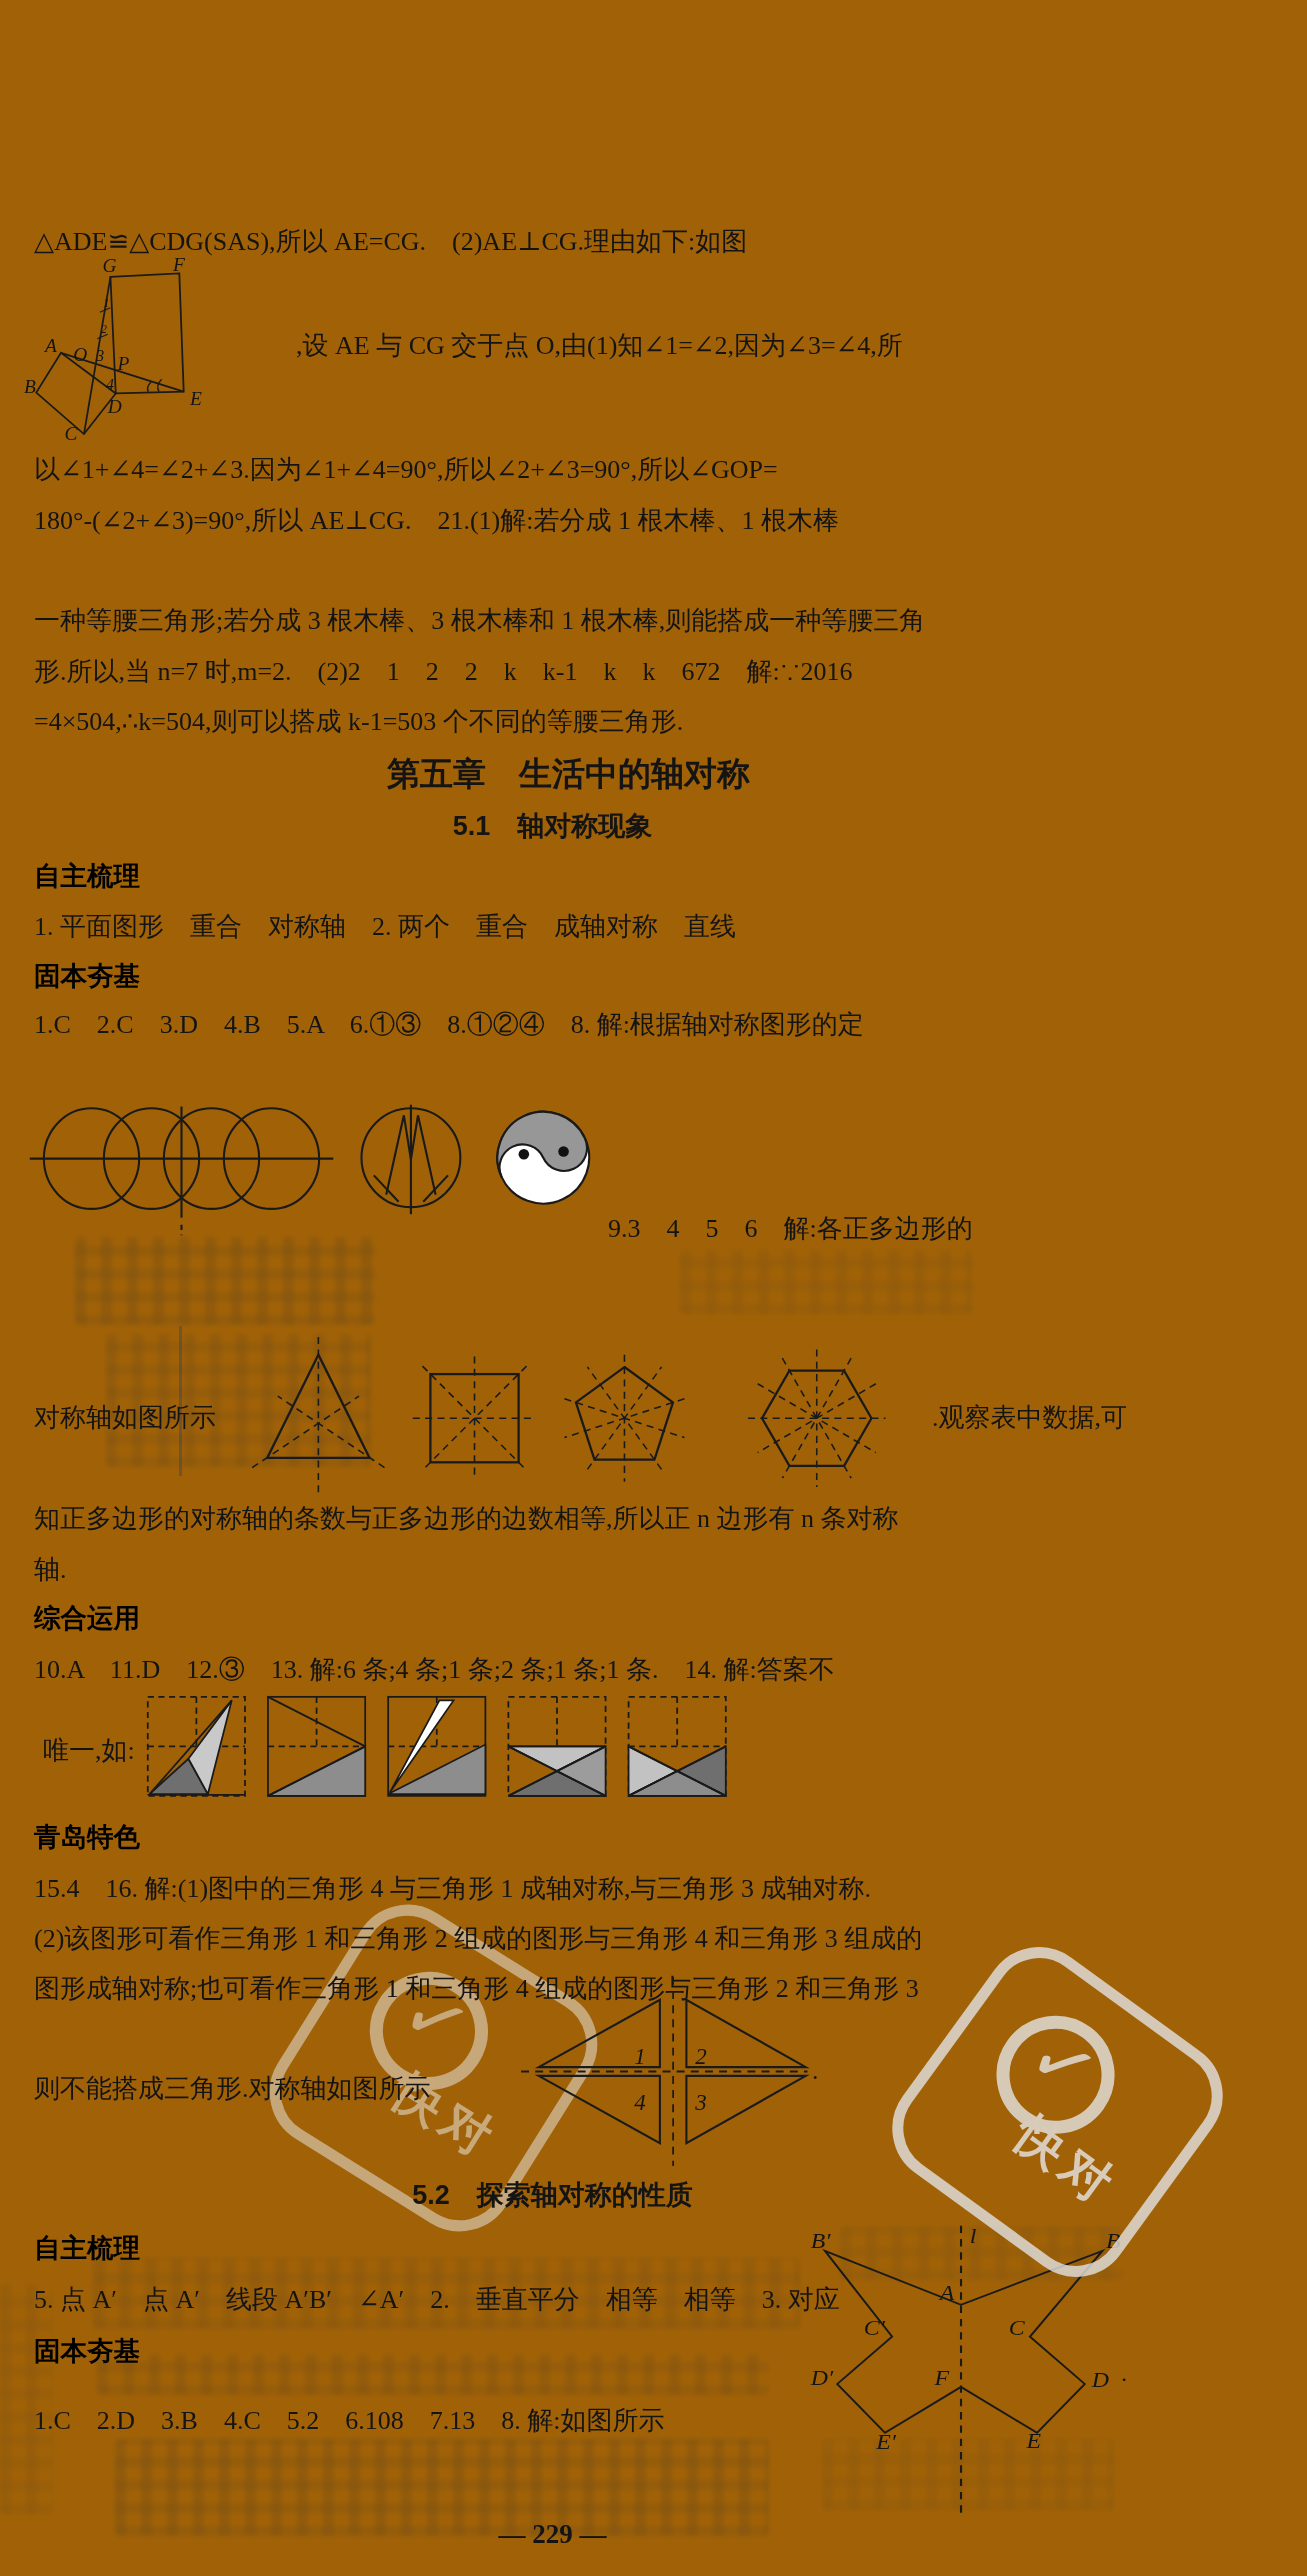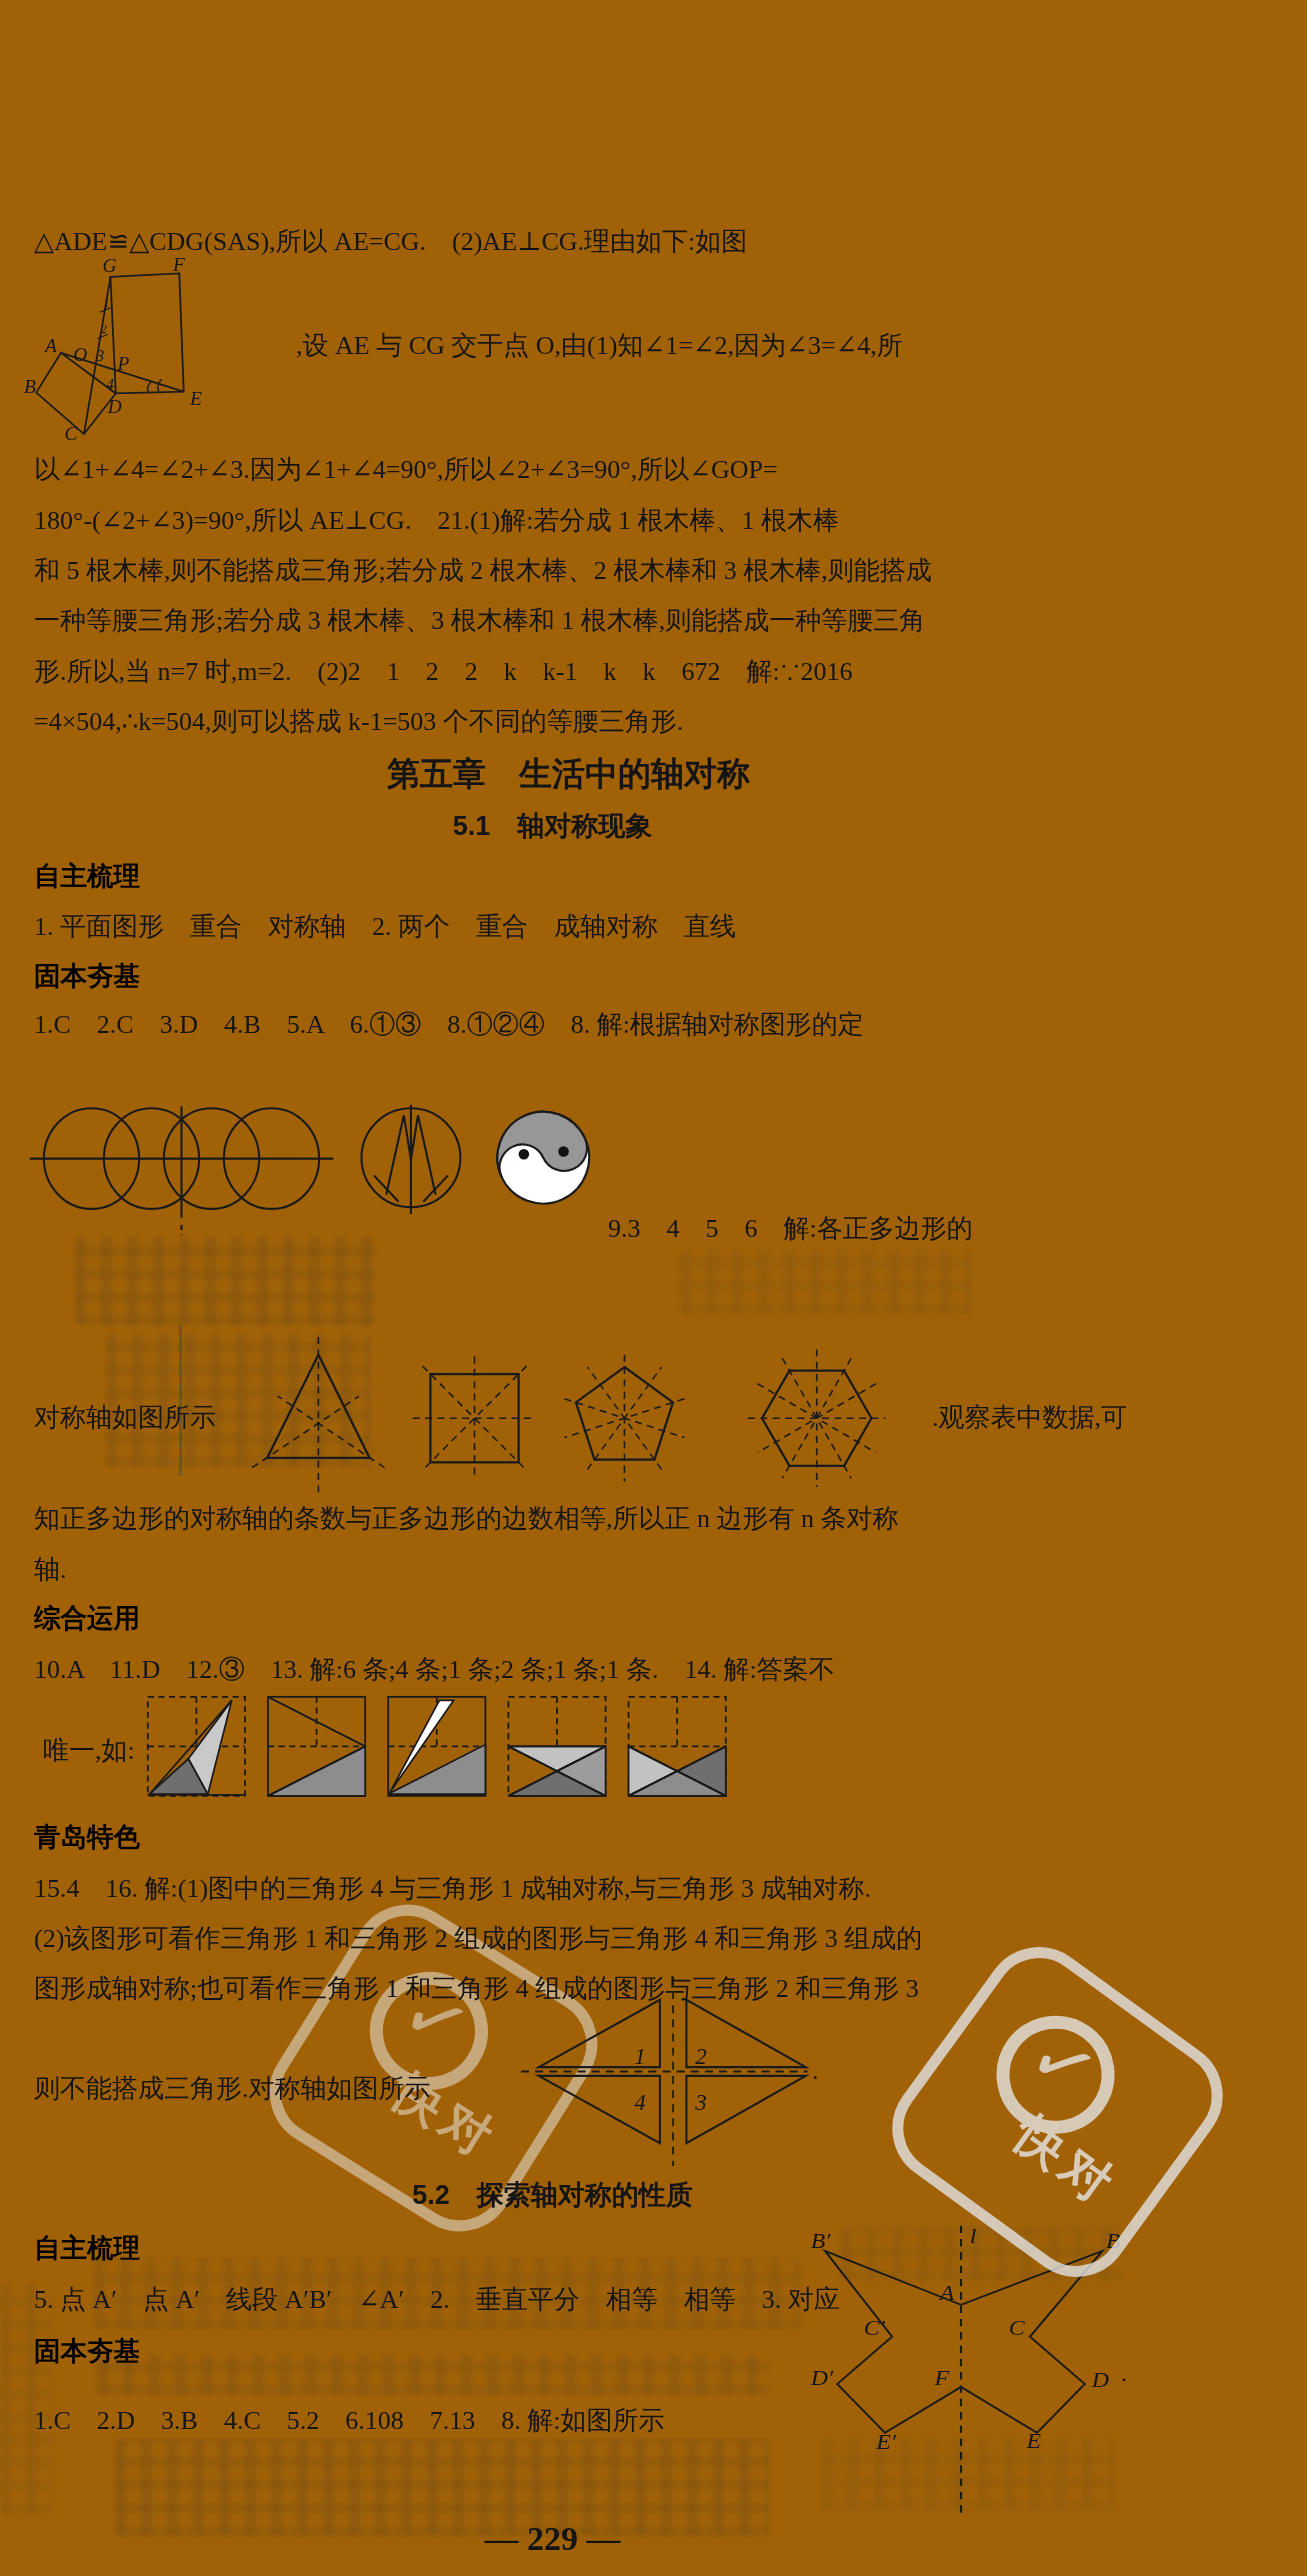--- a/index.html
+++ b/index.html
@@ -61,7 +61,6 @@
   <div class="line" style="left:296px;top:329px;">,设 AE 与 CG 交于点 O,由(1)知∠1=∠2,因为∠3=∠4,所</div>
   <div class="line" style="left:34px;top:453px;">以∠1+∠4=∠2+∠3.因为∠1+∠4=90°,所以∠2+∠3=90°,所以∠GOP=</div>
   <div class="line" style="left:34px;top:504px;">180°-(∠2+∠3)=90°,所以 AE⊥CG.　21.(1)解:若分成 1 根木棒、1 根木棒</div>
-  <div class="line" style="left:34px;top:554px;">和 5 根木棒,则不能搭成三角形;若分成 2 根木棒、2 根木棒和 3 根木棒,则能搭成</div>
   <div class="line" style="left:34px;top:604px;">一种等腰三角形;若分成 3 根木棒、3 根木棒和 1 根木棒,则能搭成一种等腰三角</div>
   <div class="line" style="left:34px;top:655px;">形.所以,当 n=7 时,m=2.　(2)2　1　2　2　k　k-1　k　k　672　解:∵2016</div>
   <div class="line" style="left:34px;top:705px;">=4×504,∴k=504,则可以搭成 k-1=503 个不同的等腰三角形.</div>

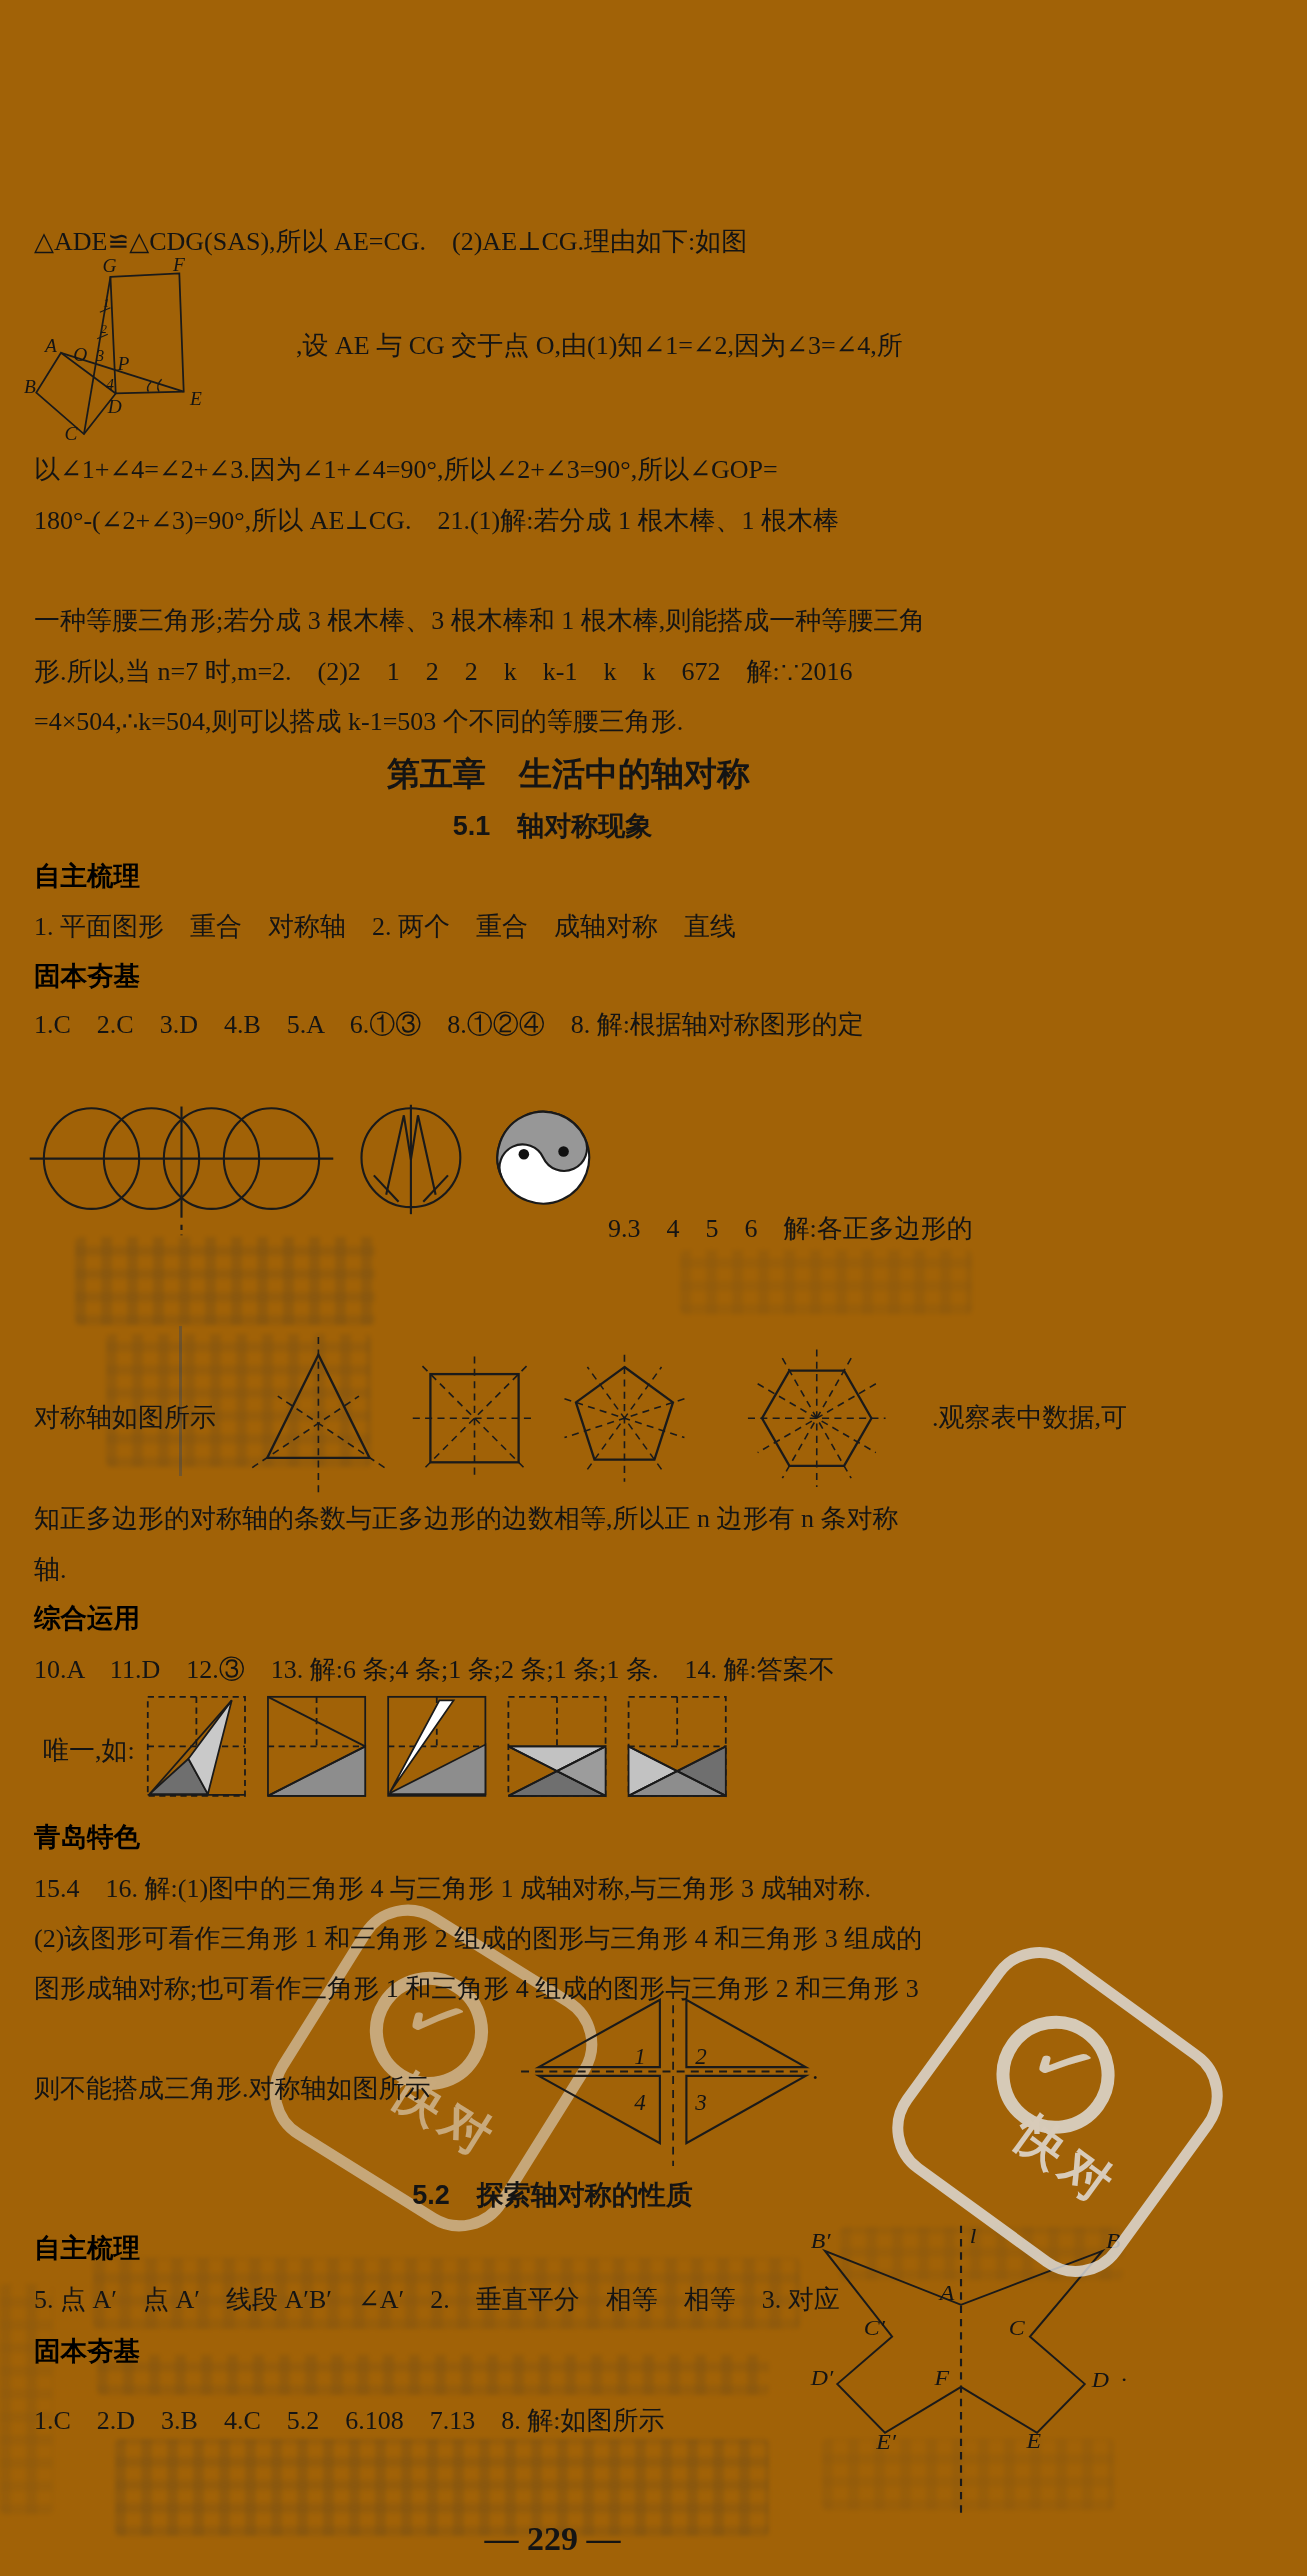--- a/index.html
+++ b/index.html
@@ -23,7 +23,7 @@
             font-family:"Liberation Sans","DejaVu Sans",sans-serif;}
   .wm-text{position:absolute;left:103px;top:124px;font-size:49px;color:#e6e6e6;font-weight:bold;letter-spacing:7px;
            font-family:"Liberation Sans","DejaVu Sans",sans-serif;}
-  .footer{font-size:34px;font-weight:bold;}
+  .footer{font-size:27px;font-weight:bold;}
 </style>
 </head>
 <body>

